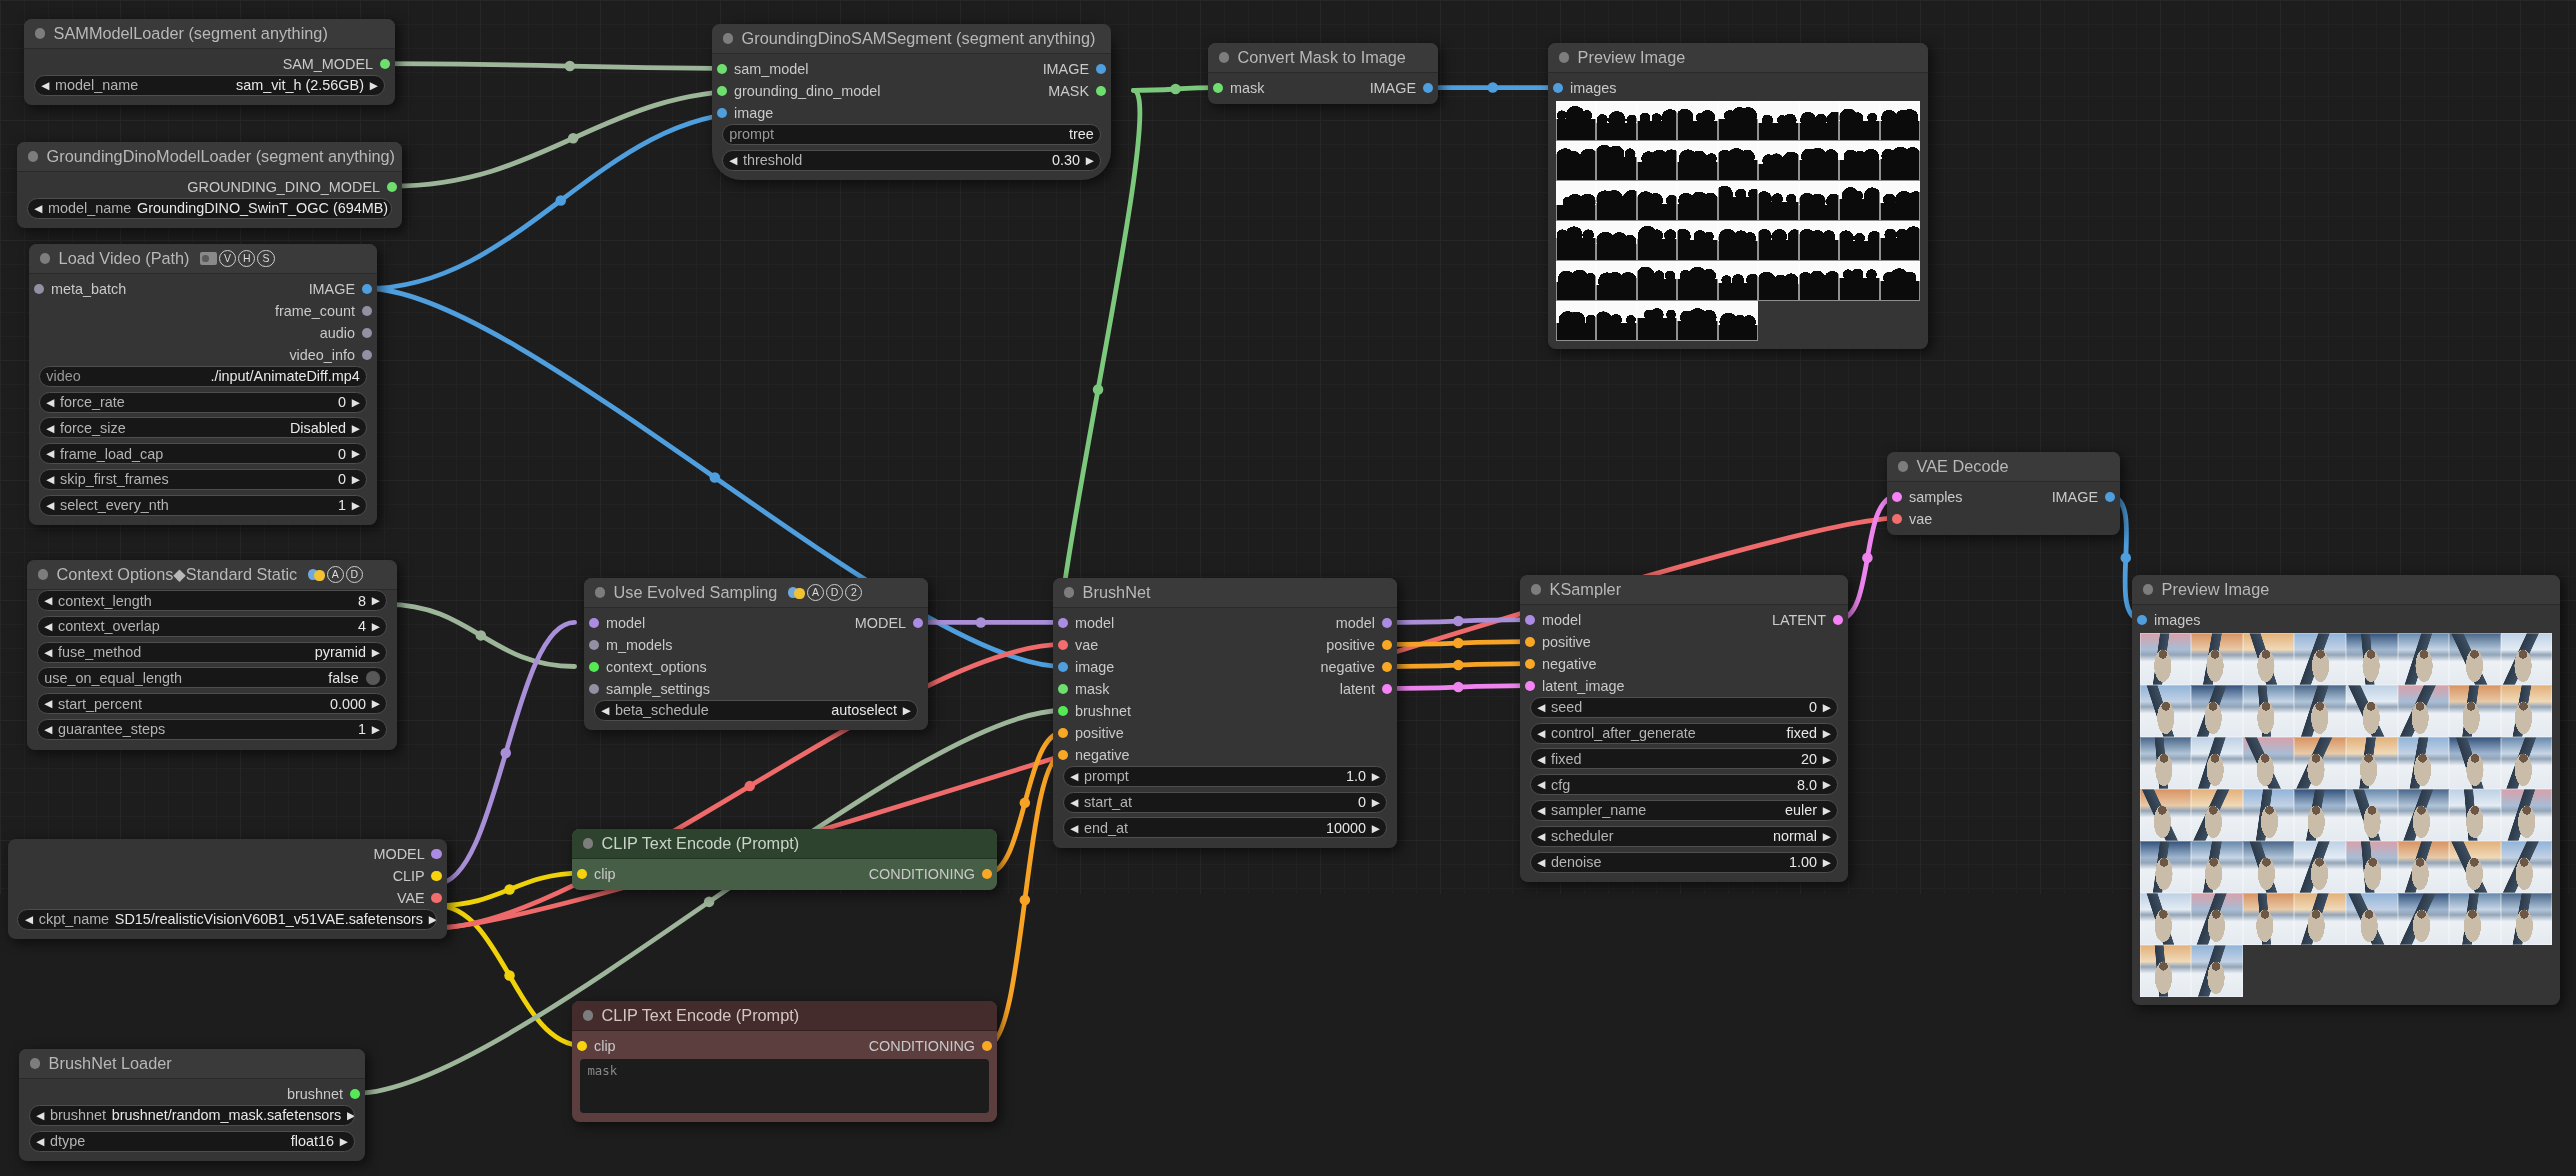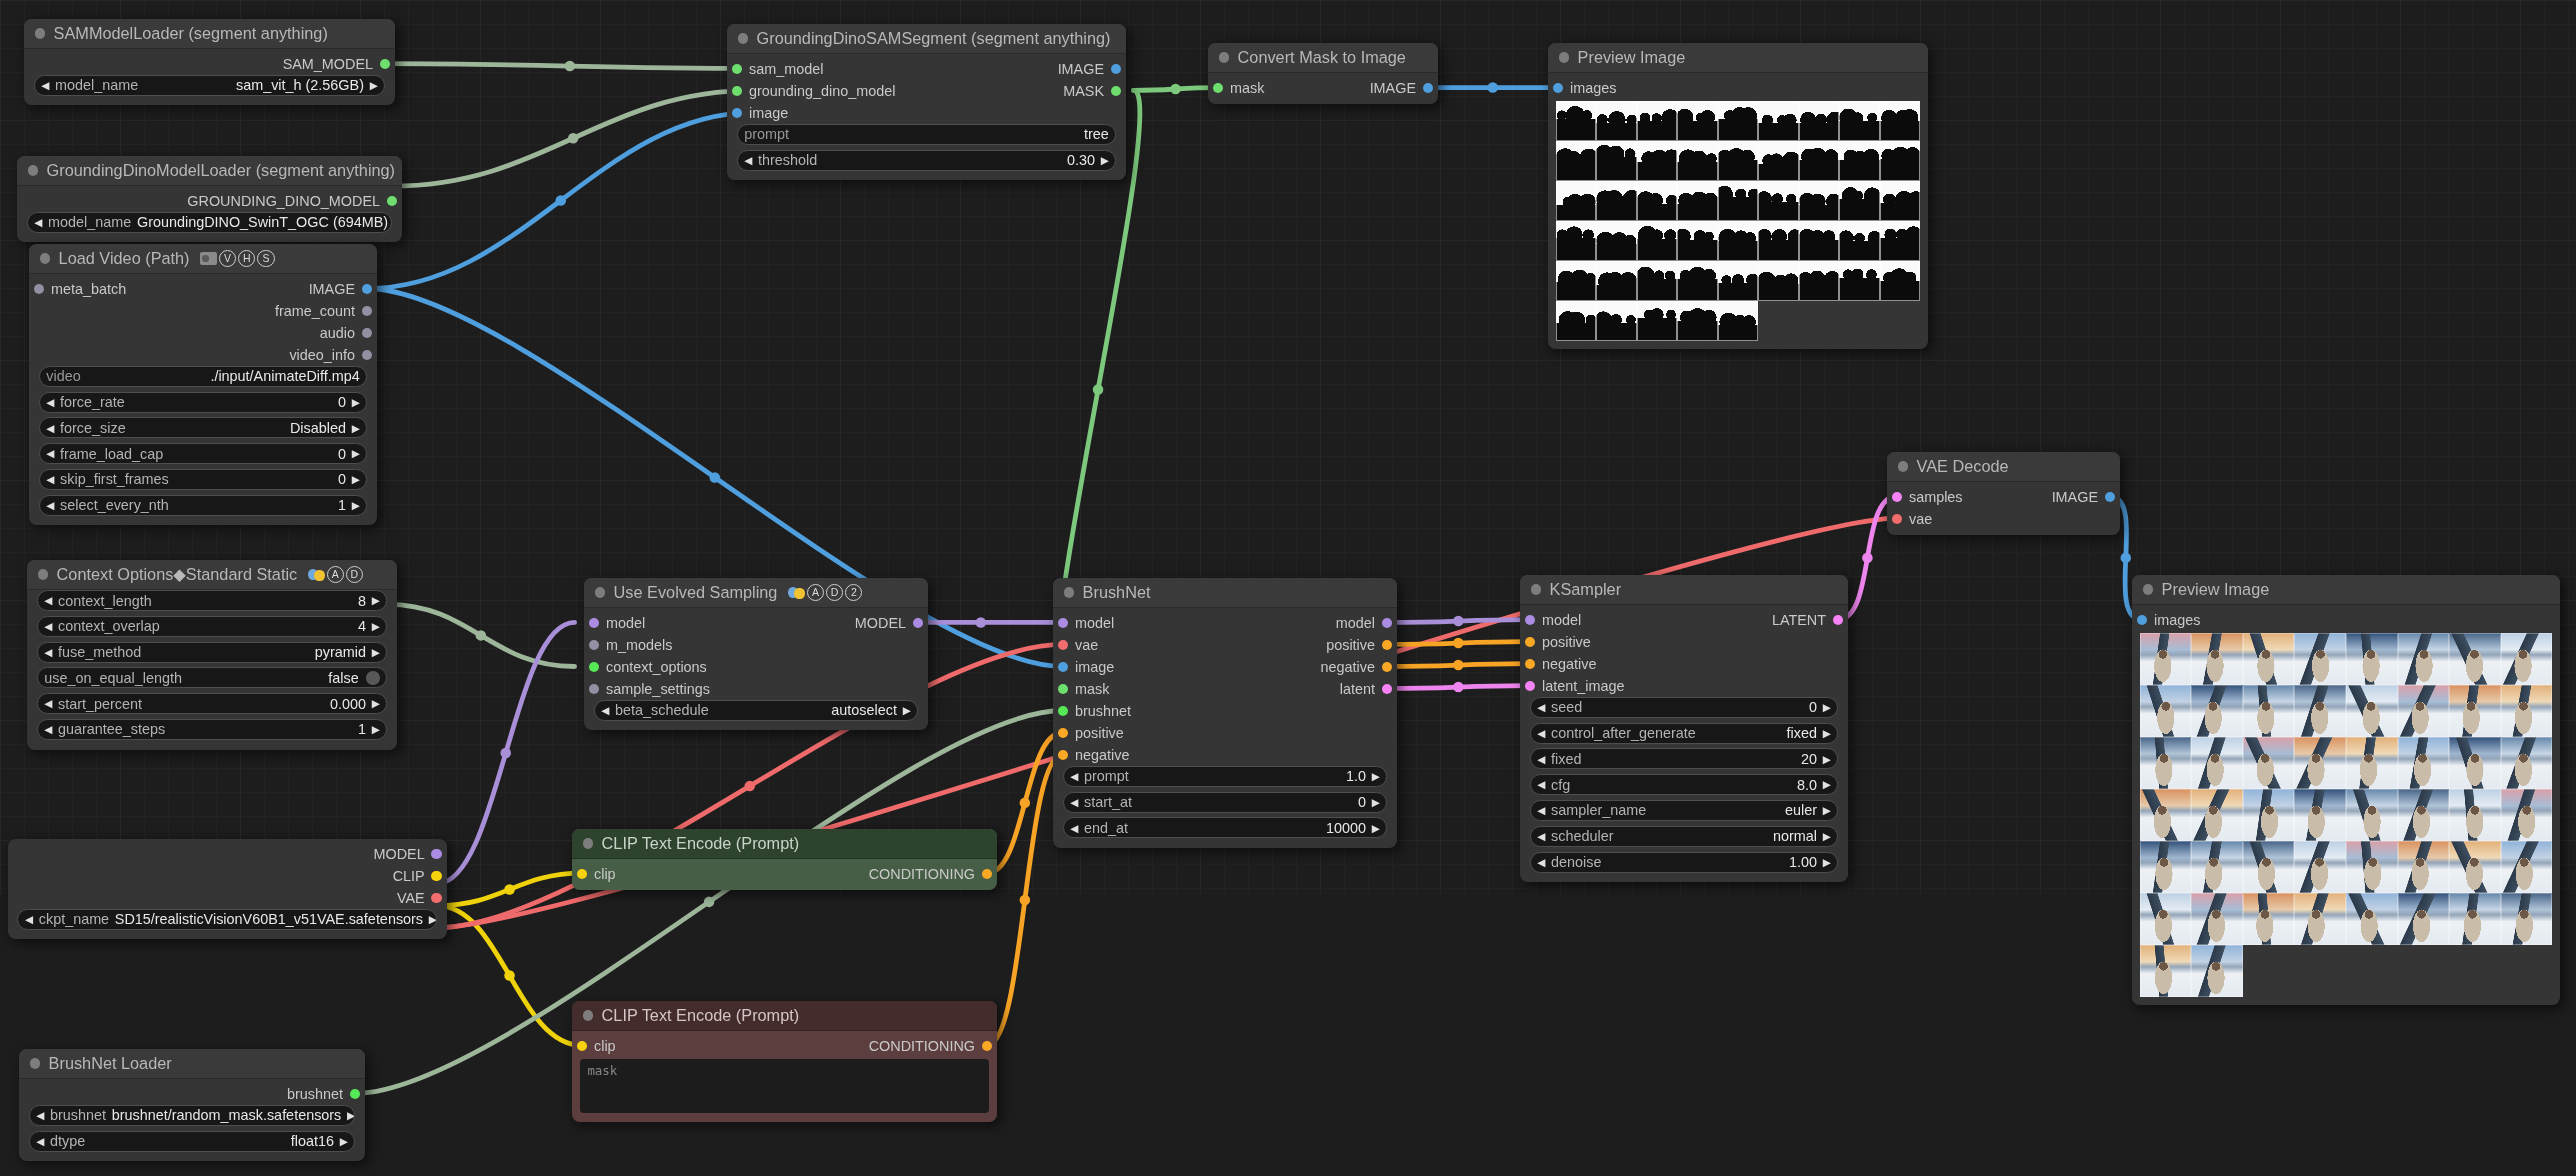--- a/index.html
+++ b/index.html
@@ -335,7 +335,7 @@
         <span class="warrow">▶</span>
       </div>
     </div>
-    <div class="node" style="left: 727px; top: 24px; width: 399px;">
+    <div class="node" style="left: 712px; top: 24px; width: 399px; border-radius: 29px;">
       <div class="node-header">
         <span class="collapse-dot"></span>
         <span>GroundingDinoSAMSegment (segment anything)</span>

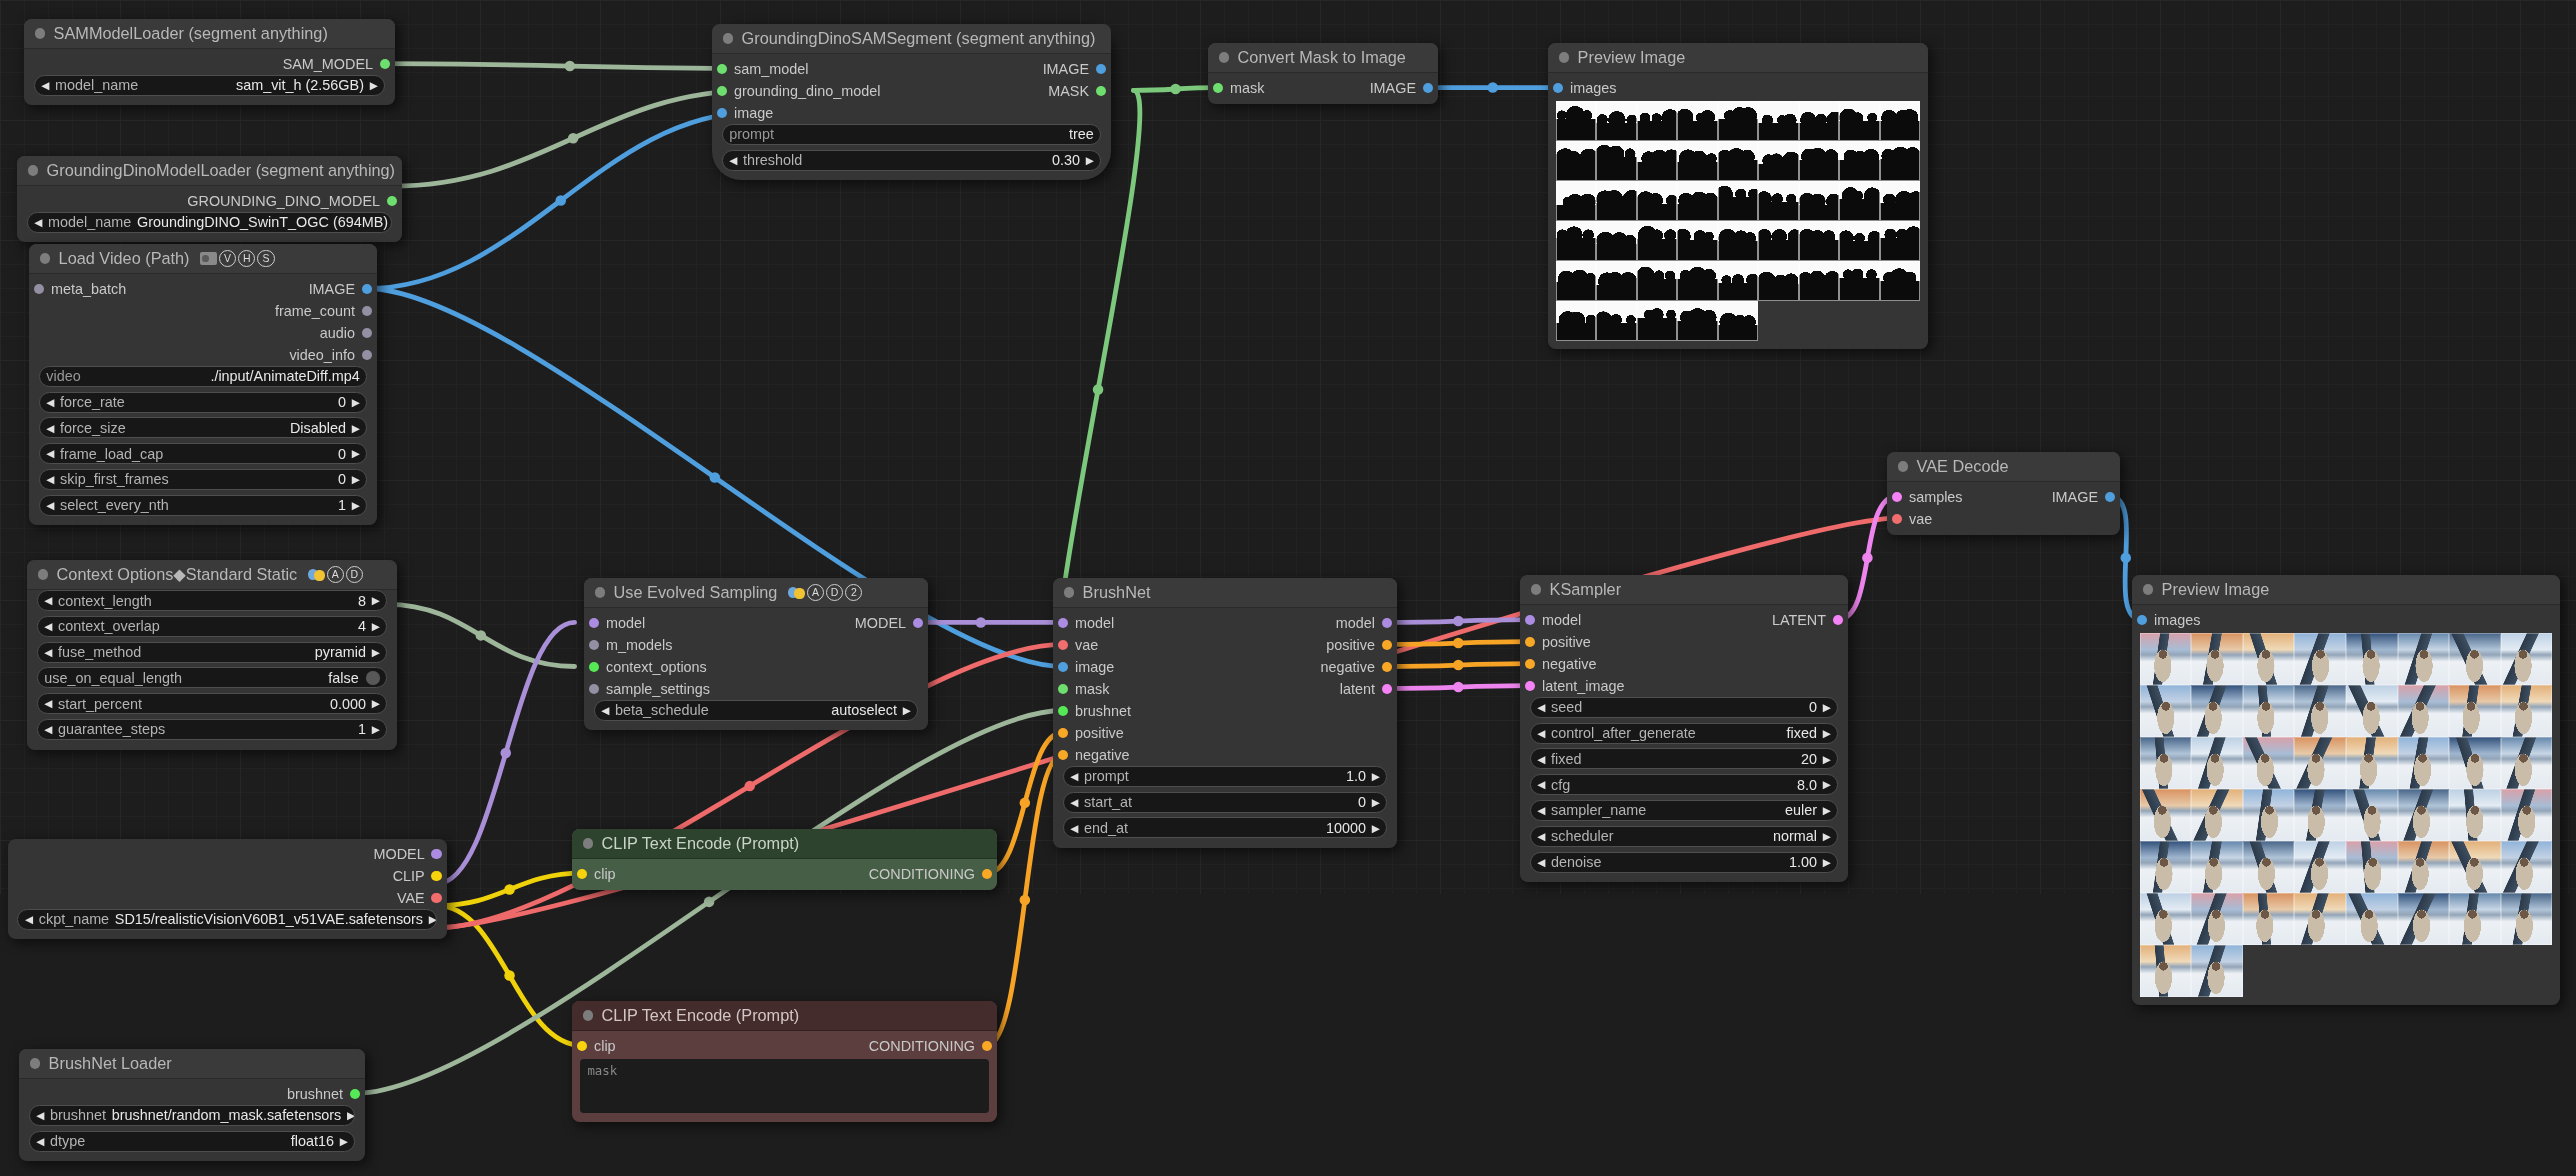--- a/index.html
+++ b/index.html
@@ -132,7 +132,7 @@
         <span class="warrow">▶</span>
       </div>
     </div>
-    <div class="node" style="left: 17px; top: 156px; width: 385px;">
+    <div class="node" style="left: 17px; top: 142px; width: 385px;">
       <div class="node-header">
         <span class="collapse-dot"></span>
         <span>GroundingDinoModelLoader (segment anything)</span>

